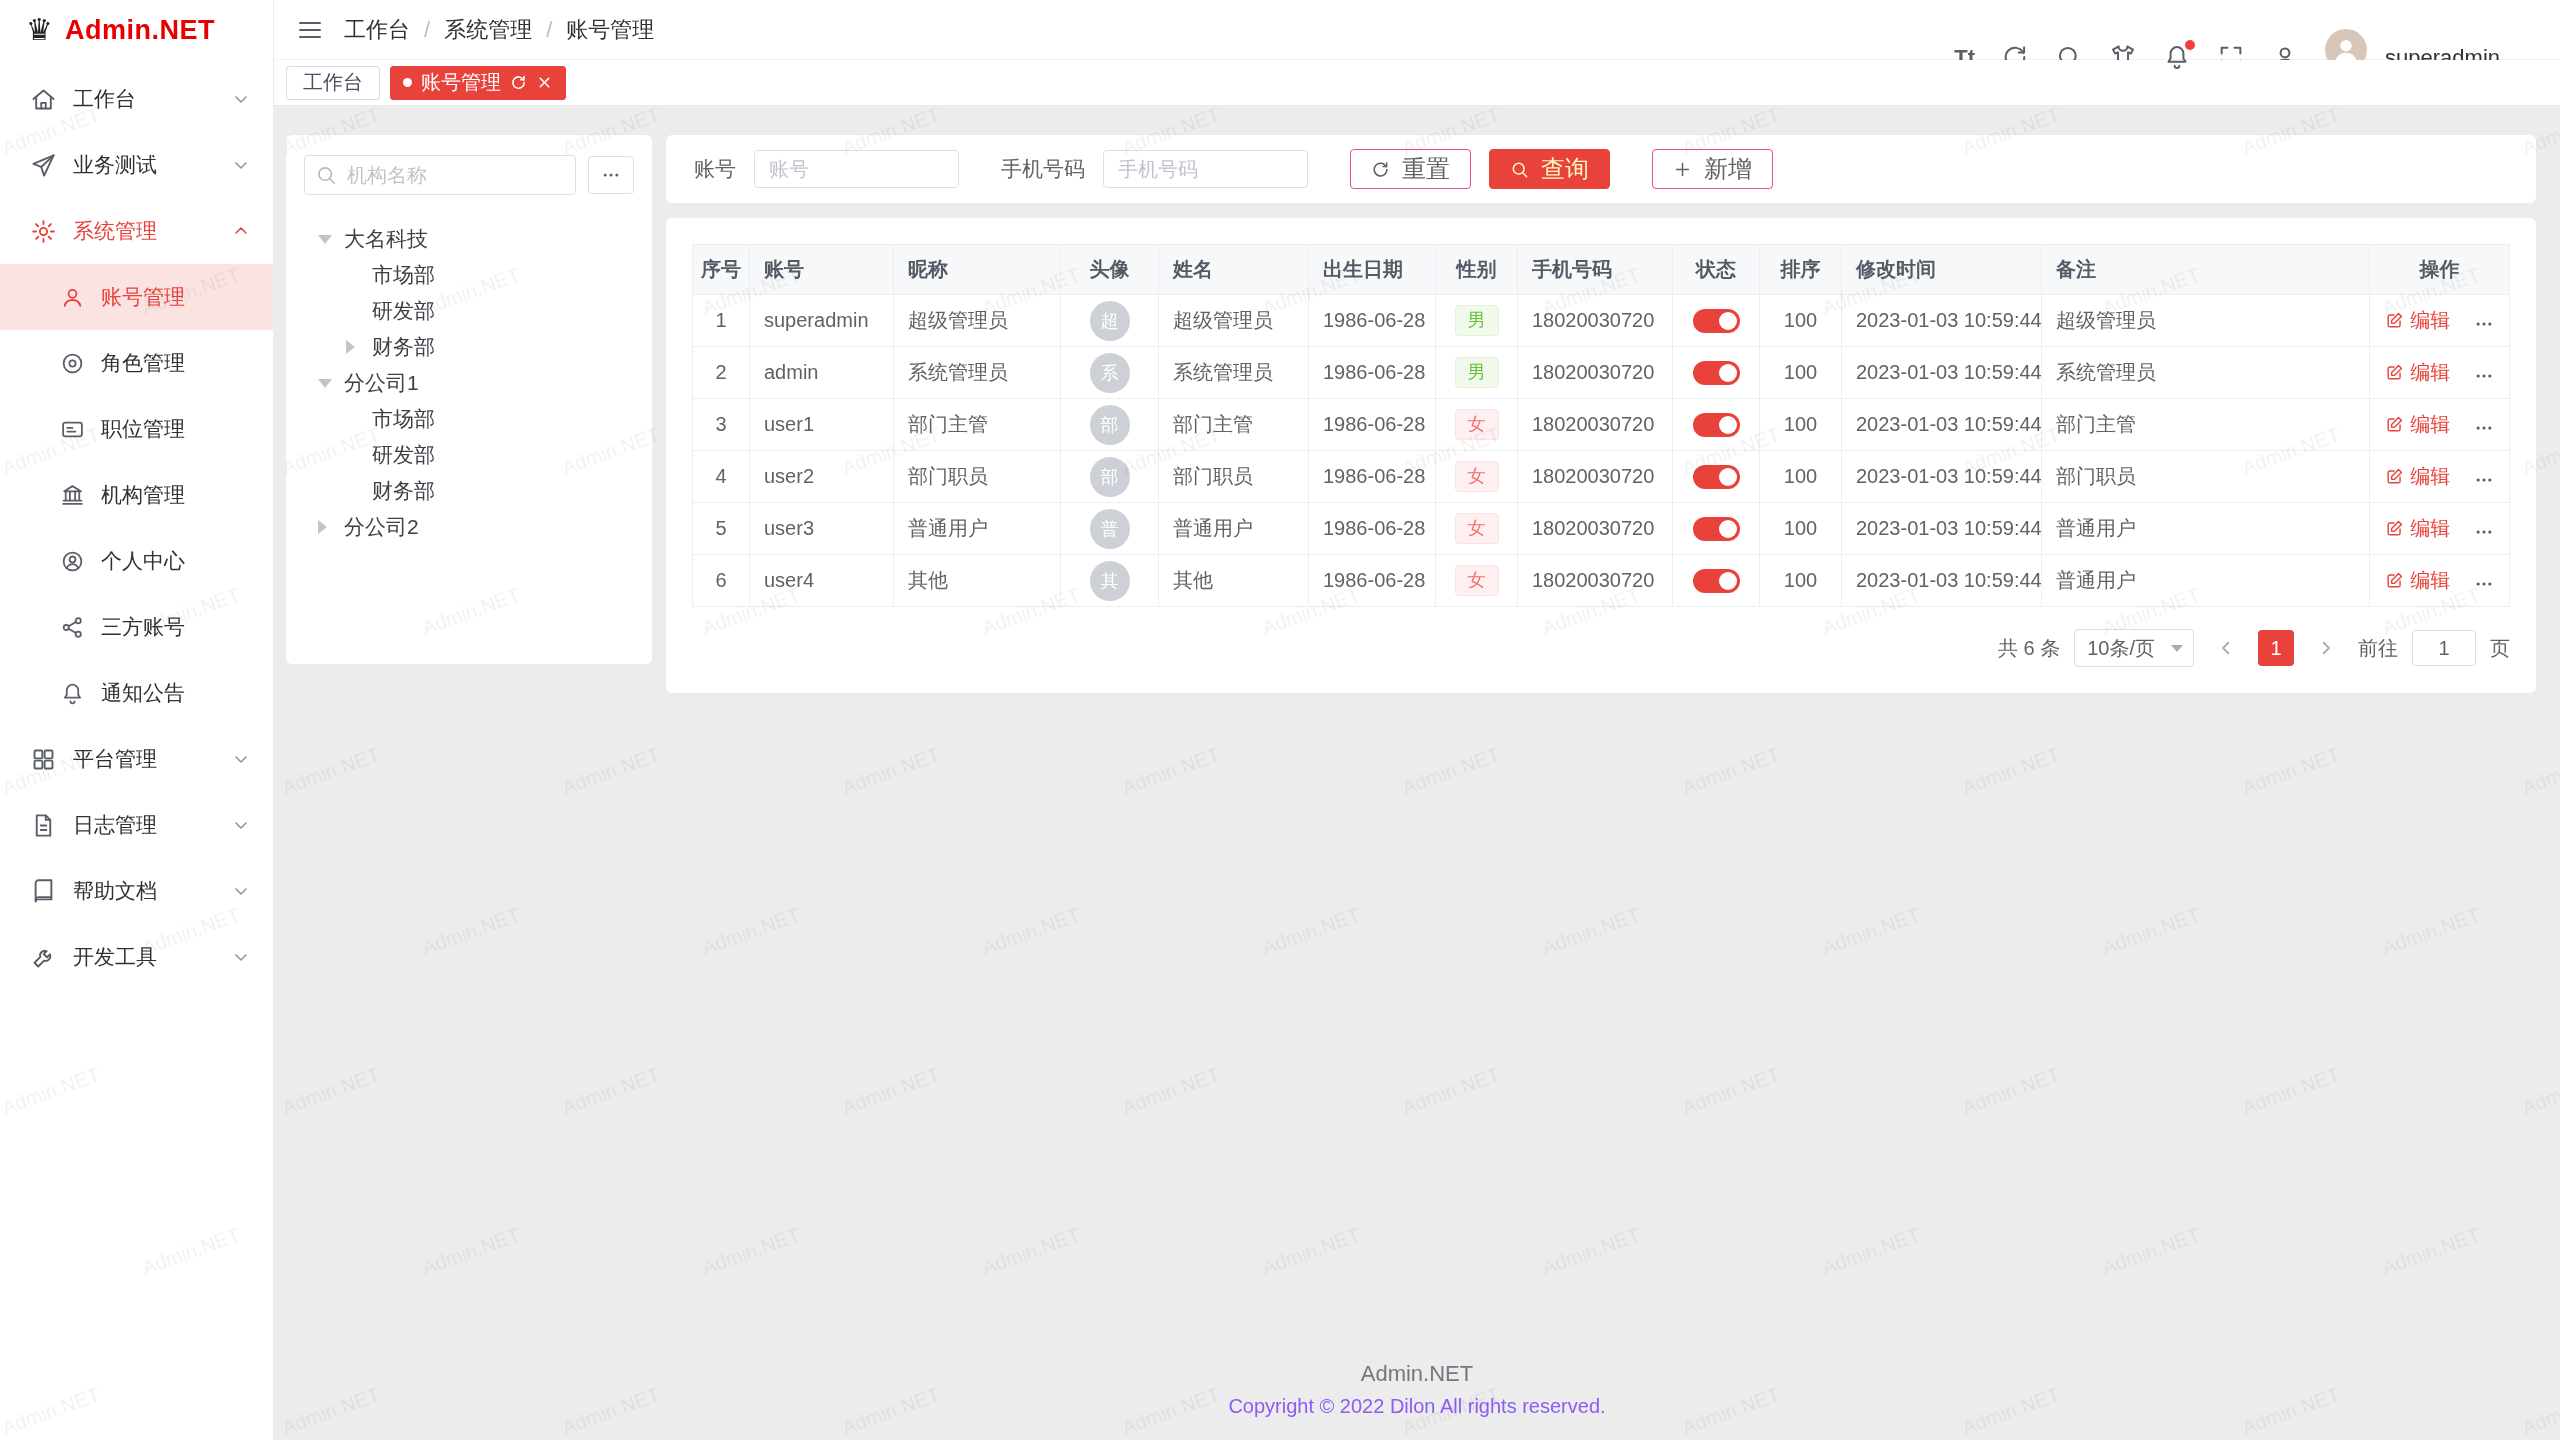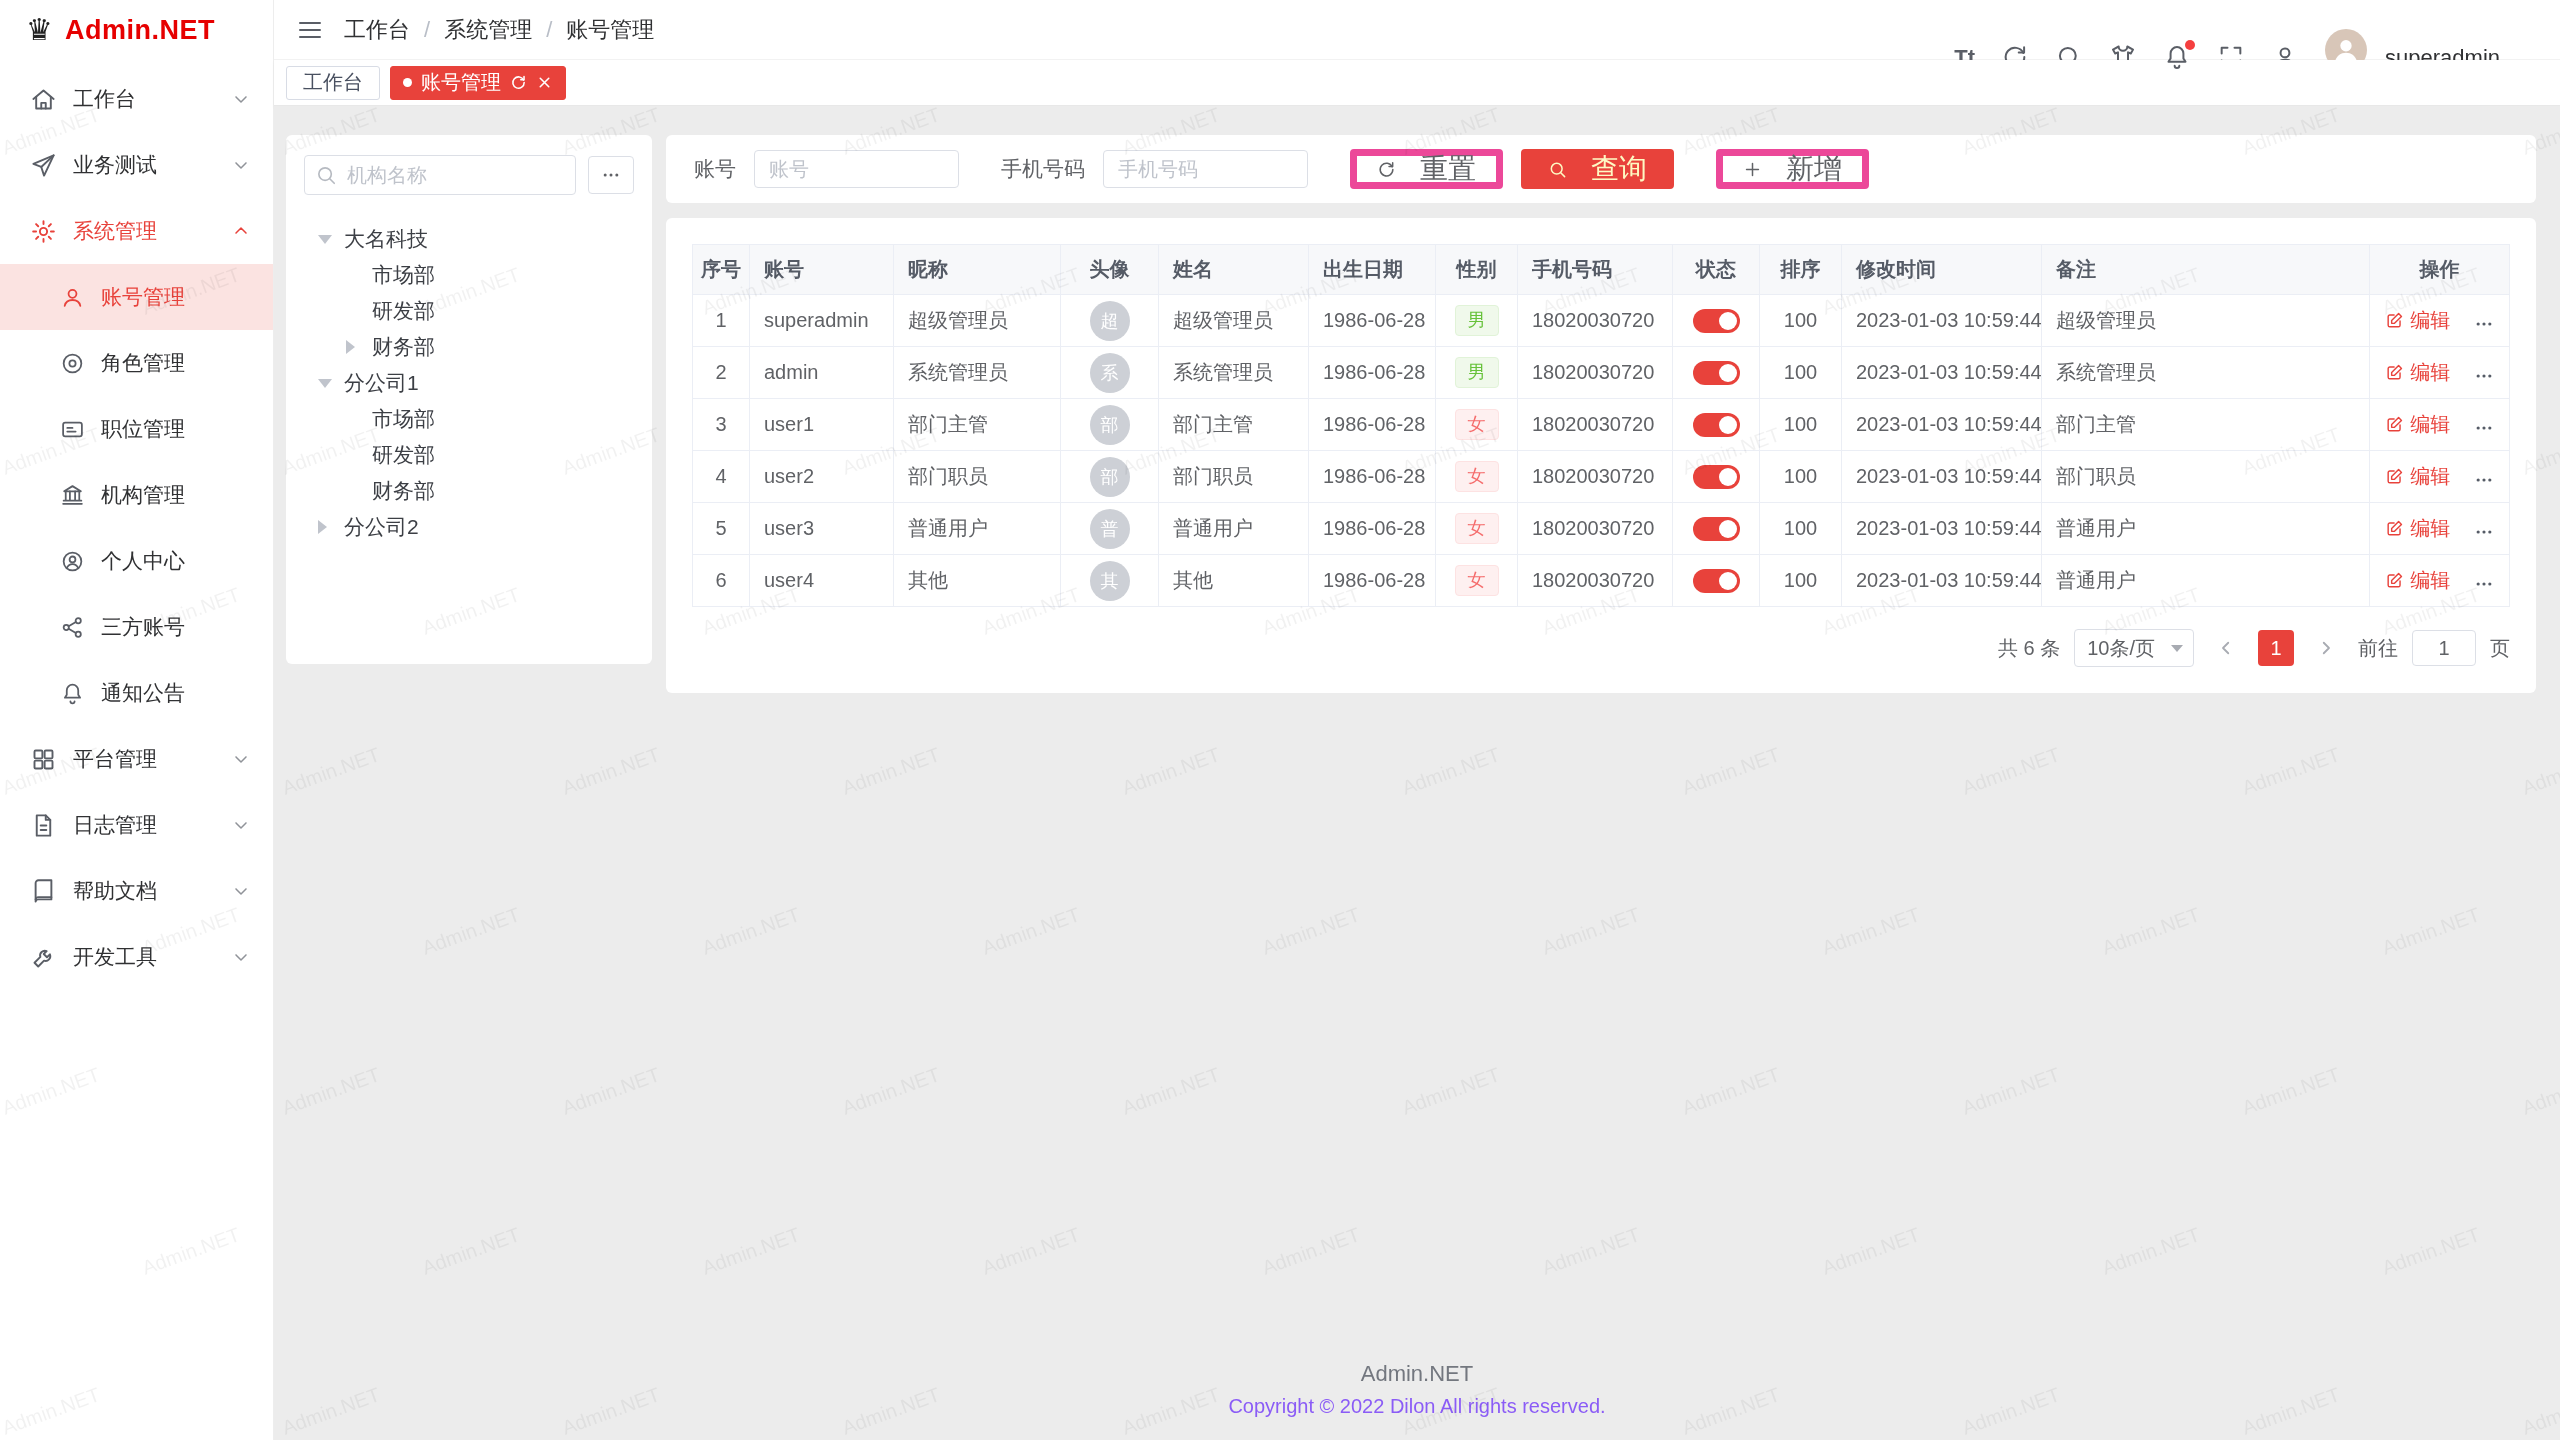--- a/index.html
+++ b/index.html
@@ -76,7 +76,7 @@
   .f-input { width: 205px; height: 38px; border: 1px solid #dcdfe6; border-radius: 4px; padding: 0 14px; font-size: 20px; color: #606266; outline: none; font-family: inherit; }
   .f-input::placeholder { color: #bfc3cb; }
   .gap-lg { margin-left: 24px; }
-  .btn { height: 40px; display: inline-flex; align-items: center; gap: 24px; border: 7px solid #ec4899; background: #fff; border-radius: 4px; padding: 0 20px; font-size: 28px; color: #606266; cursor: pointer; font-family: inherit; }
+  .btn { height: 40px; display: inline-flex; align-items: center; gap: 12px; border: 1px solid #ec4899; background: #fff; border-radius: 4px; padding: 0 20px; font-size: 24px; color: #606266; cursor: pointer; font-family: inherit; }
   .btn .ic { width: 19px; height: 19px; }
   .btn.primary { background: #e8423b; border-color: #e8423b; color: #fef9c3; }
 

